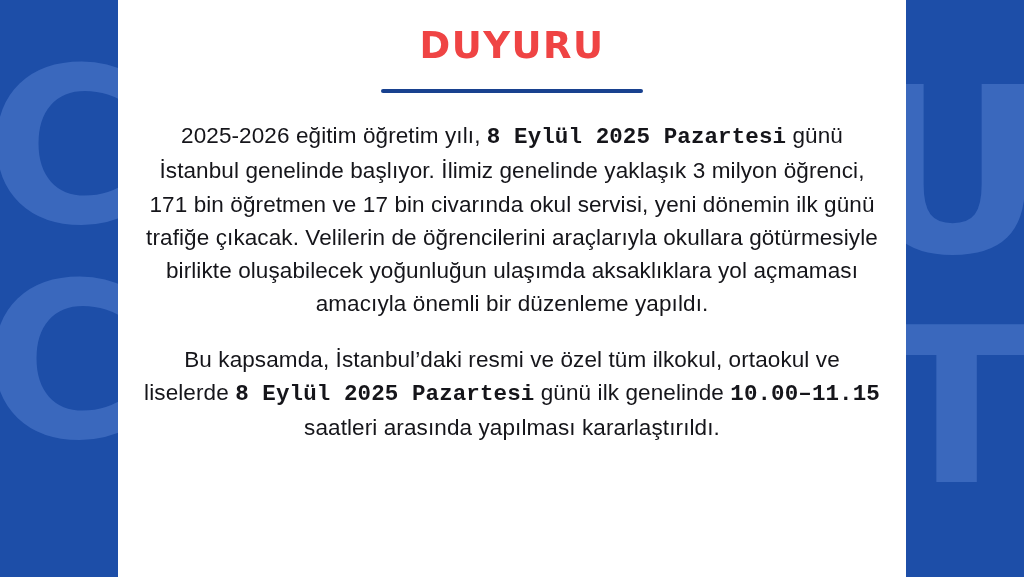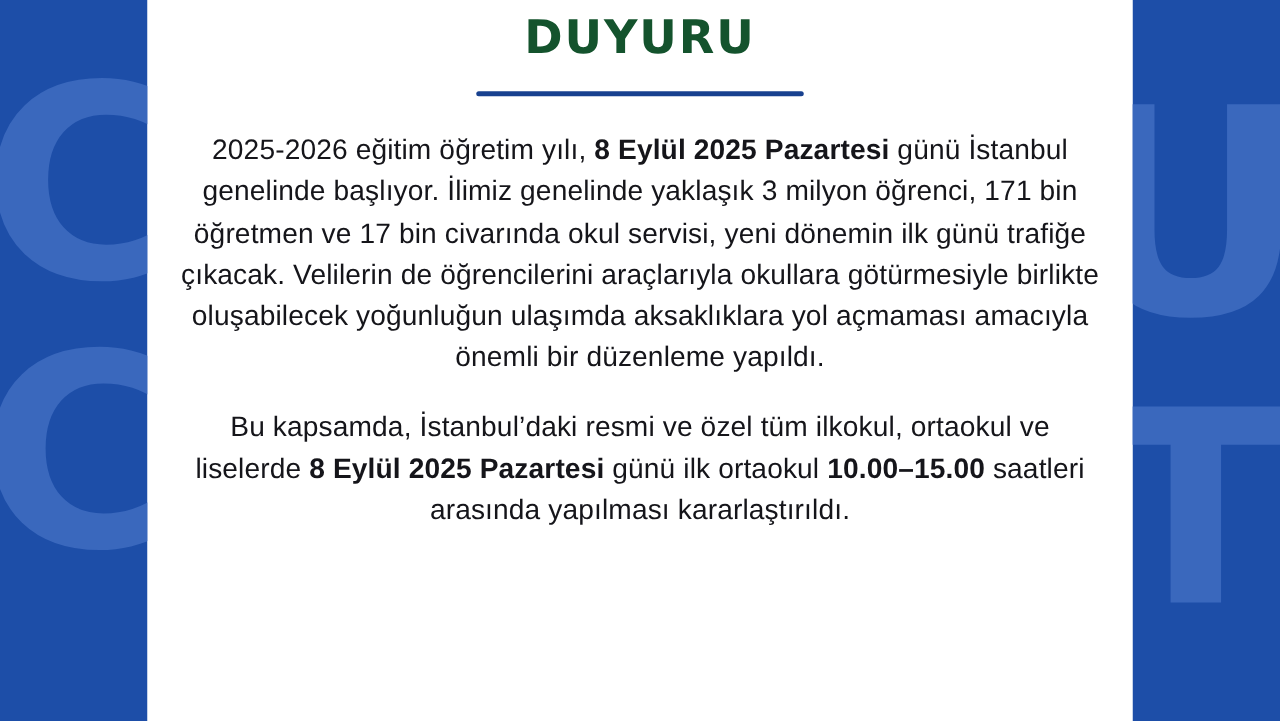--- a/index.html
+++ b/index.html
@@ -77,12 +77,12 @@
     text-align: center;
   }
   .title {
-    margin: 8px 0 0 0;
+    margin: 24px 0 0 0;
     font-family: "DejaVu Sans", sans-serif;
     font-size: 37px;
     font-weight: 700;
     letter-spacing: 1.5px;
-    color: #14532d;
+    color: #ef4444;
   }
   .rule {
     width: 262px;

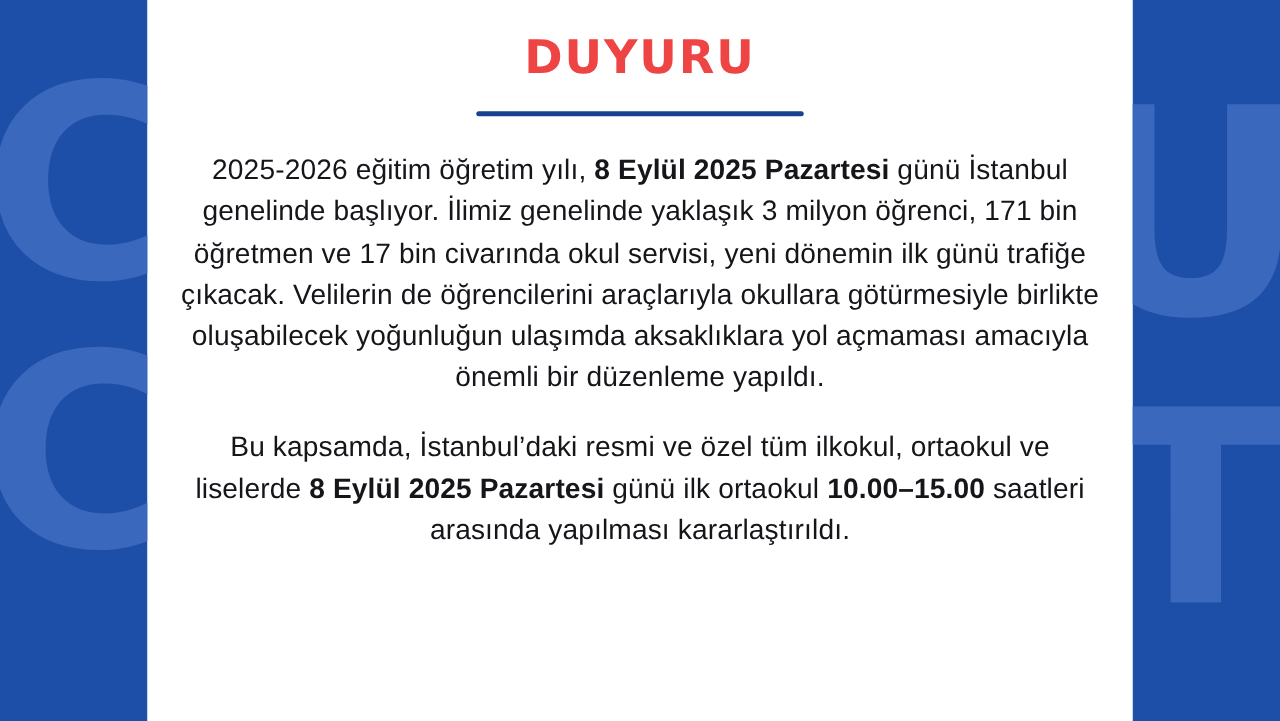--- a/index.html
+++ b/index.html
@@ -99,7 +99,7 @@
     letter-spacing: 0.1px;
   }
   .para:last-child { margin-bottom: 0; }
-  .para b { font-weight: 700; }
+  .para b { font-weight: 700; font-family: Liberation Mono, monospace; }
 </style>
 </head>
 <body>

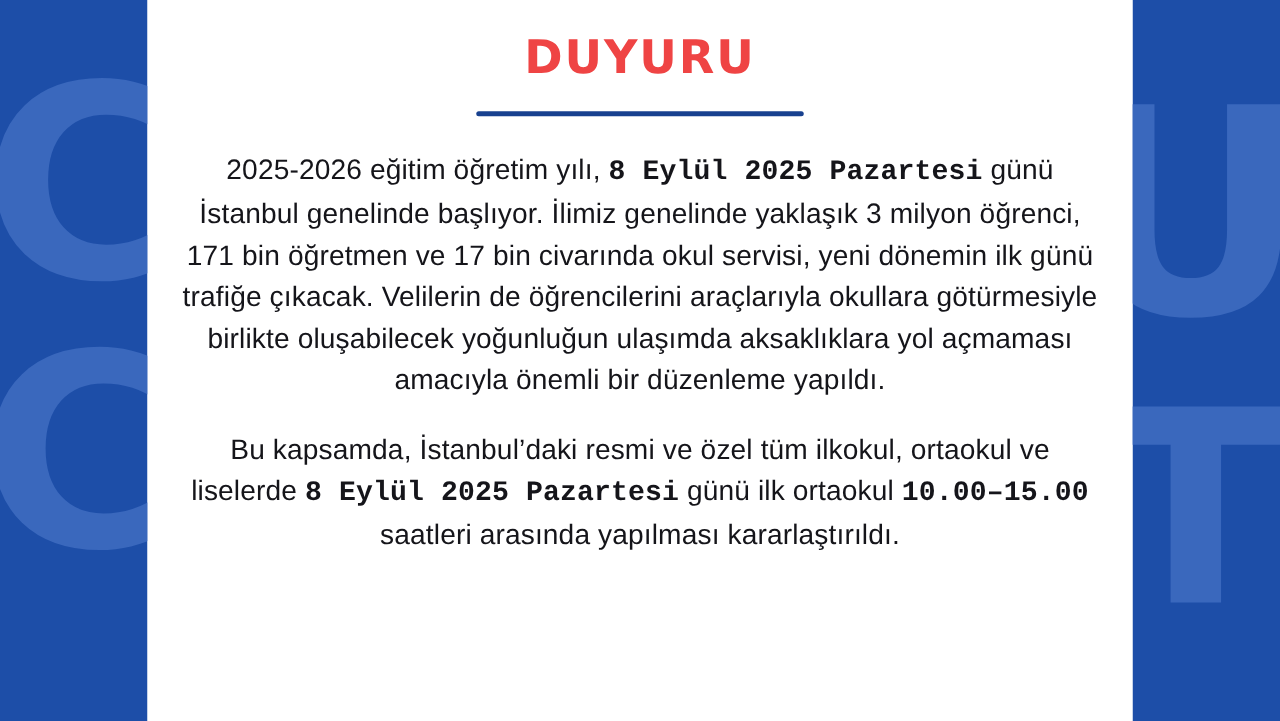--- a/index.html
+++ b/index.html
@@ -121,7 +121,7 @@
     <div class="rule"></div>
 
     <p class="para"><span>2025-2026 eğitim öğretim yılı, </span><b>8 Eylül 2025 Pazartesi</b><span> günü İstanbul genelinde başlıyor. İlimiz genelinde yaklaşık 3 milyon öğrenci, 171 bin öğretmen ve 17 bin civarında okul servisi, yeni dönemin ilk günü trafiğe çıkacak. Velilerin de öğrencilerini araçlarıyla okullara götürmesiyle birlikte oluşabilecek yoğunluğun ulaşımda aksaklıklara yol açmaması amacıyla önemli bir düzenleme yapıldı.</span></p>
-    <p class="para"><span>Bu kapsamda, İstanbul’daki resmi ve özel tüm ilkokul, ortaokul ve liselerde </span><b>8 Eylül 2025 Pazartesi</b><span> günü ilk ortaokul </span><b>10.00–15.00</b><span> saatleri arasında yapılması kararlaştırıldı.</span></p>
+    <p class="para"><span>Bu kapsamda, İstanbul’daki resmi ve özel tüm ilkokul, ortaokul ve liselerde </span><b>8 Eylül 2025 Pazartesi</b><span> günü ilk genelinde </span><b>10.00–15.00</b><span> saatleri arasında yapılması kararlaştırıldı.</span></p>
   </div>
 
 </div>

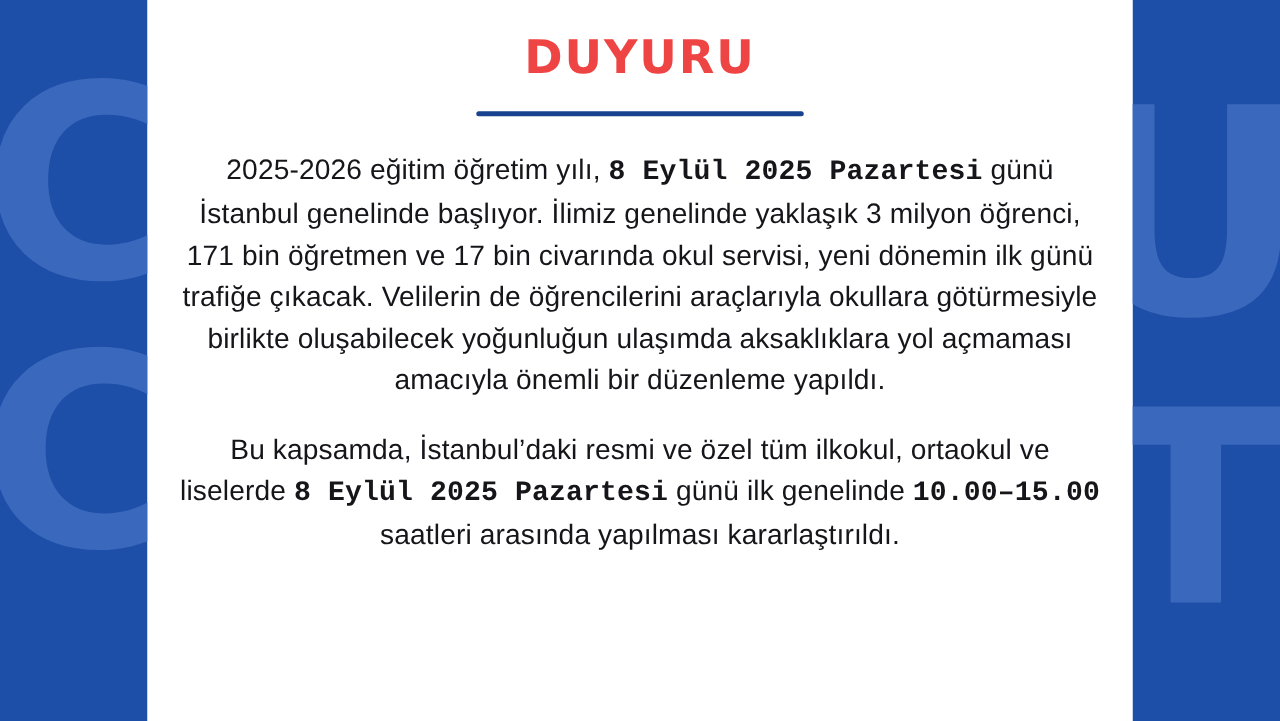--- a/index.html
+++ b/index.html
@@ -121,7 +121,7 @@
     <div class="rule"></div>
 
     <p class="para"><span>2025-2026 eğitim öğretim yılı, </span><b>8 Eylül 2025 Pazartesi</b><span> günü İstanbul genelinde başlıyor. İlimiz genelinde yaklaşık 3 milyon öğrenci, 171 bin öğretmen ve 17 bin civarında okul servisi, yeni dönemin ilk günü trafiğe çıkacak. Velilerin de öğrencilerini araçlarıyla okullara götürmesiyle birlikte oluşabilecek yoğunluğun ulaşımda aksaklıklara yol açmaması amacıyla önemli bir düzenleme yapıldı.</span></p>
-    <p class="para"><span>Bu kapsamda, İstanbul’daki resmi ve özel tüm ilkokul, ortaokul ve liselerde </span><b>8 Eylül 2025 Pazartesi</b><span> günü ilk genelinde </span><b>10.00–15.00</b><span> saatleri arasında yapılması kararlaştırıldı.</span></p>
+    <p class="para"><span>Bu kapsamda, İstanbul’daki resmi ve özel tüm ilkokul, ortaokul ve liselerde </span><b>8 Eylül 2025 Pazartesi</b><span> günü ilk genelinde </span><b>10.00–11.15</b><span> saatleri arasında yapılması kararlaştırıldı.</span></p>
   </div>
 
 </div>

